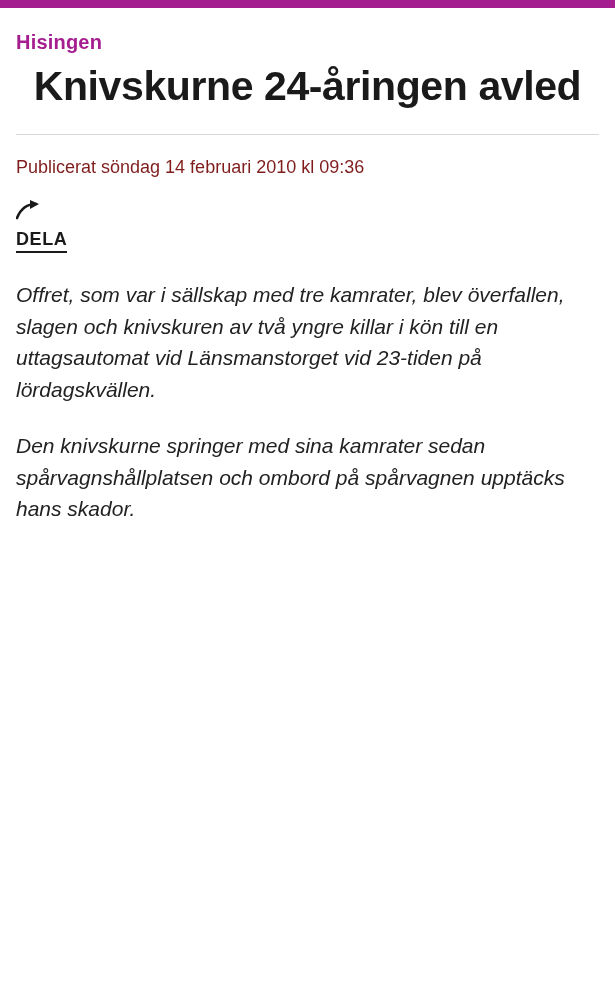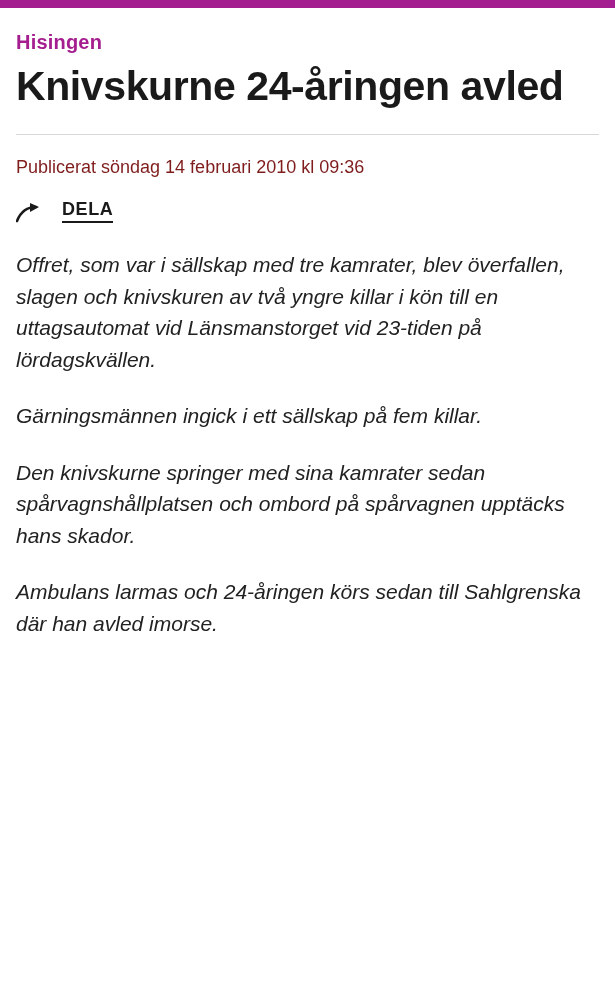--- a/index.html
+++ b/index.html
@@ -41,6 +41,7 @@
     color: #1a1a1a;
     margin: 0 0 24px 0;
     letter-spacing: -0.4px;
+    text-align: center;
   }
   .lead {
     font-size: 22.5px;

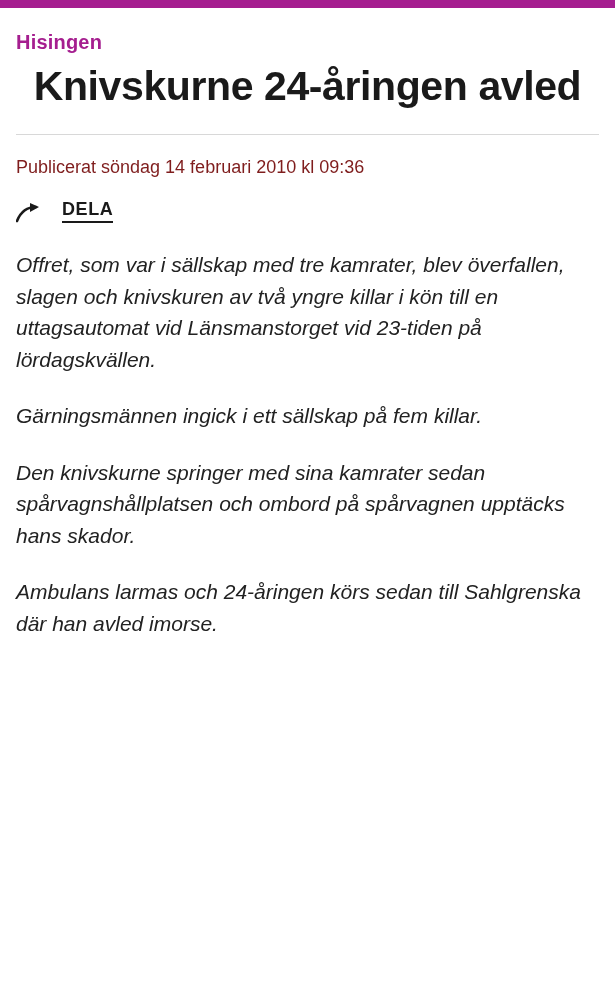--- a/index.html
+++ b/index.html
@@ -62,9 +62,10 @@
   }
   .share-row {
     display: flex;
-    align-items: flex-end;
-    gap: 22px;
+    align-items: flex-start;
+    gap: 10px;
     margin: 0 0 26px 0;
+    flex-direction: column;
   }
   .share-icon {
     display: inline-flex;

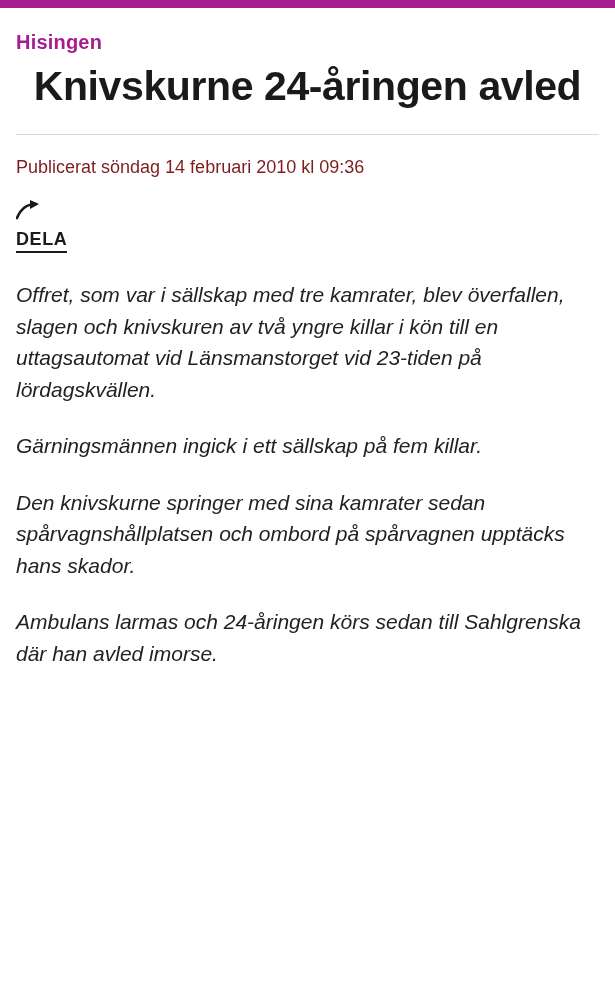--- a/index.html
+++ b/index.html
@@ -120,7 +120,6 @@
 
   <div class="body-text">
     <p>Offret, som var i sällskap med tre kamrater, blev överfallen, slagen och knivskuren av två yngre killar i kön till en uttagsautomat vid Länsmanstorget vid 23-tiden på lördagskvällen.</p>
-    <p>Gärningsmännen ingick i ett sällskap på fem killar.</p>
     <p>Den knivskurne springer med sina kamrater sedan spårvagnshållplatsen och ombord på spårvagnen upptäcks hans skador.</p>
     <p>Ambulans larmas och 24-åringen körs sedan till Sahlgrenska där han avled imorse.</p>
   </div>

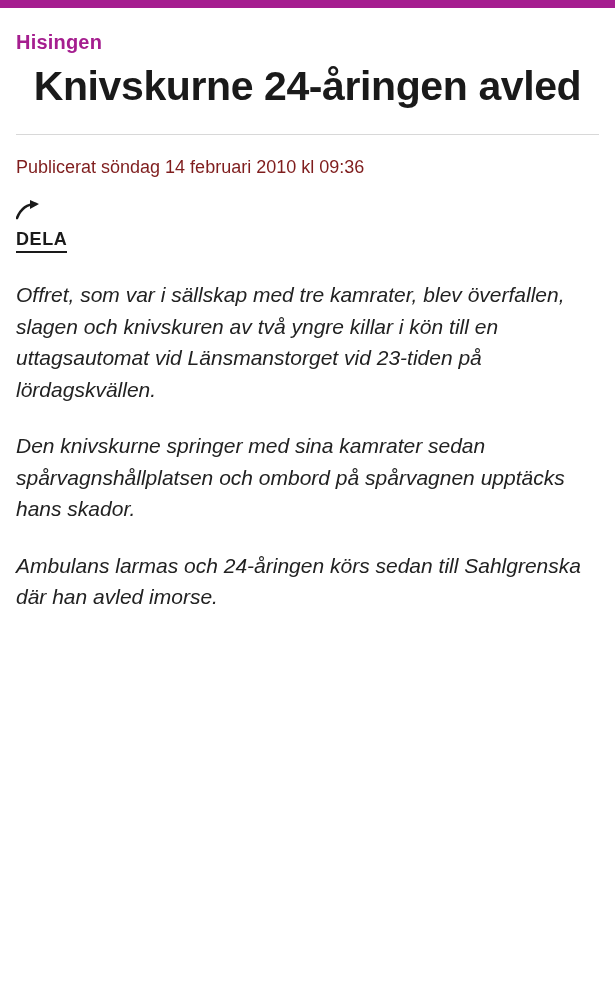--- a/index.html
+++ b/index.html
@@ -121,7 +121,6 @@
   <div class="body-text">
     <p>Offret, som var i sällskap med tre kamrater, blev överfallen, slagen och knivskuren av två yngre killar i kön till en uttagsautomat vid Länsmanstorget vid 23-tiden på lördagskvällen.</p>
     <p>Den knivskurne springer med sina kamrater sedan spårvagnshållplatsen och ombord på spårvagnen upptäcks hans skador.</p>
-    <p>Ambulans larmas och 24-åringen körs sedan till Sahlgrenska där han avled imorse.</p>
   </div>
 
 </div>

